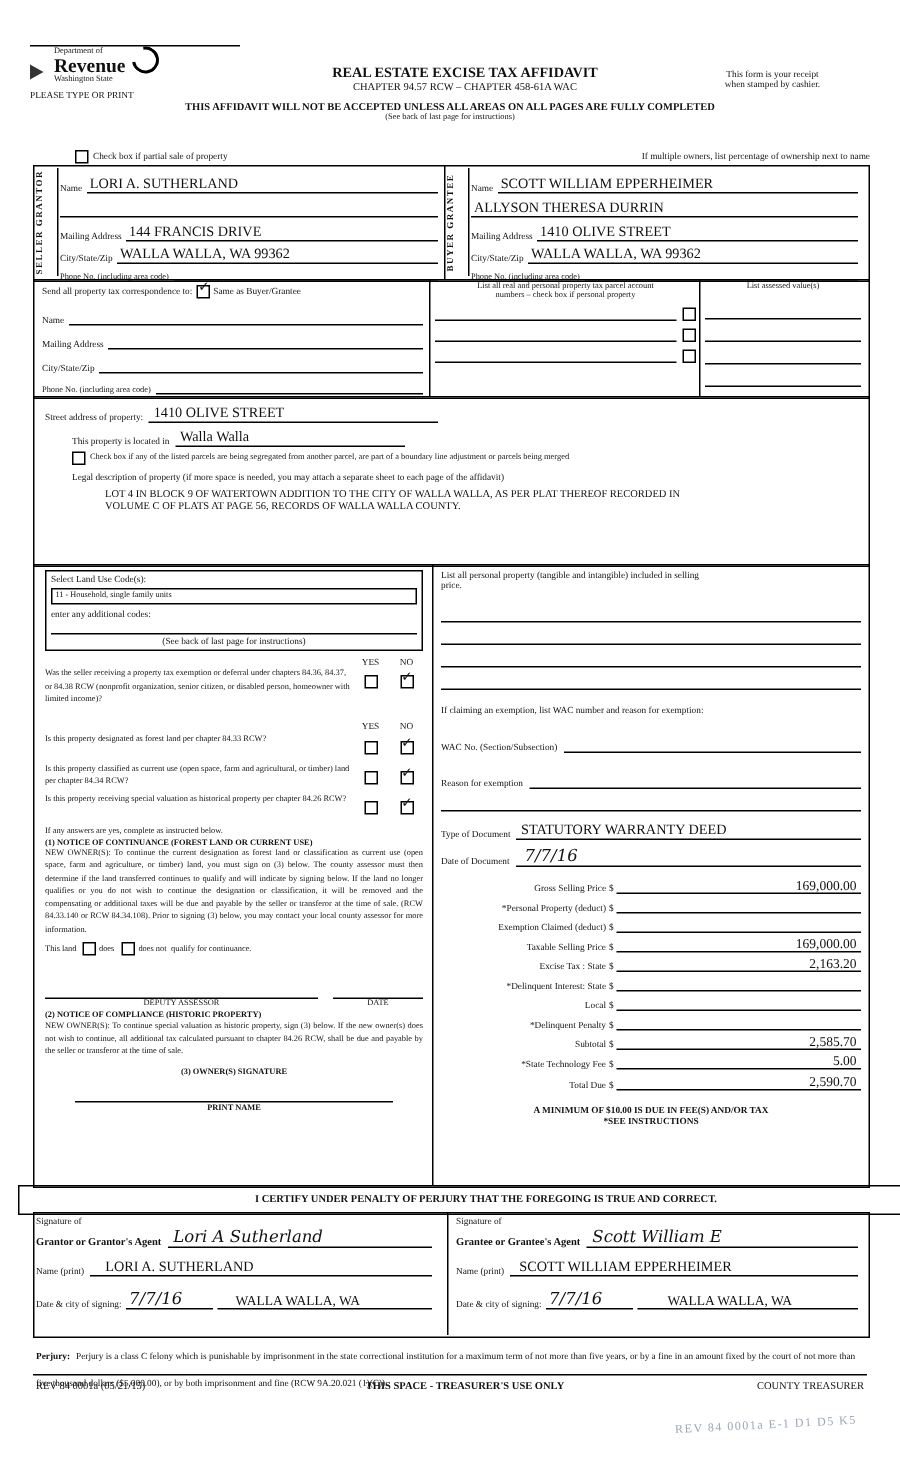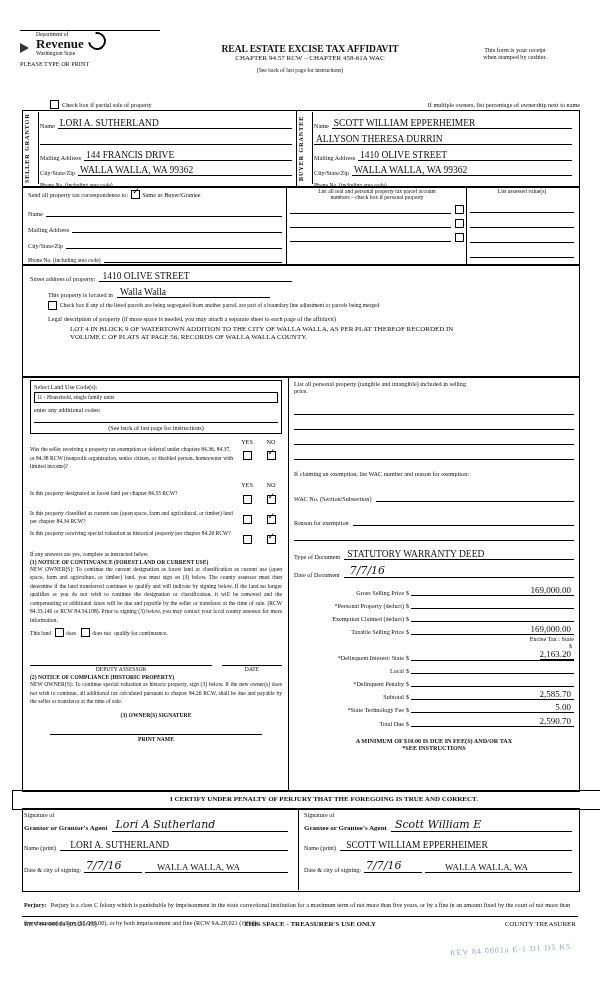--- a/index.html
+++ b/index.html
@@ -60,6 +60,7 @@
       <div class="xs" style="width:150px;">PLEASE TYPE OR PRINT</div>
       <div style="flex:1;"></div>
     </div>
+    <div class="bold sm ctr" style="margin-top:0px;">THIS AFFIDAVIT WILL NOT BE ACCEPTED UNLESS ALL AREAS ON ALL PAGES ARE FULLY COMPLETED</div>
     <div class="tiny ctr">(See back of last page for instructions)</div>
   </div>
 

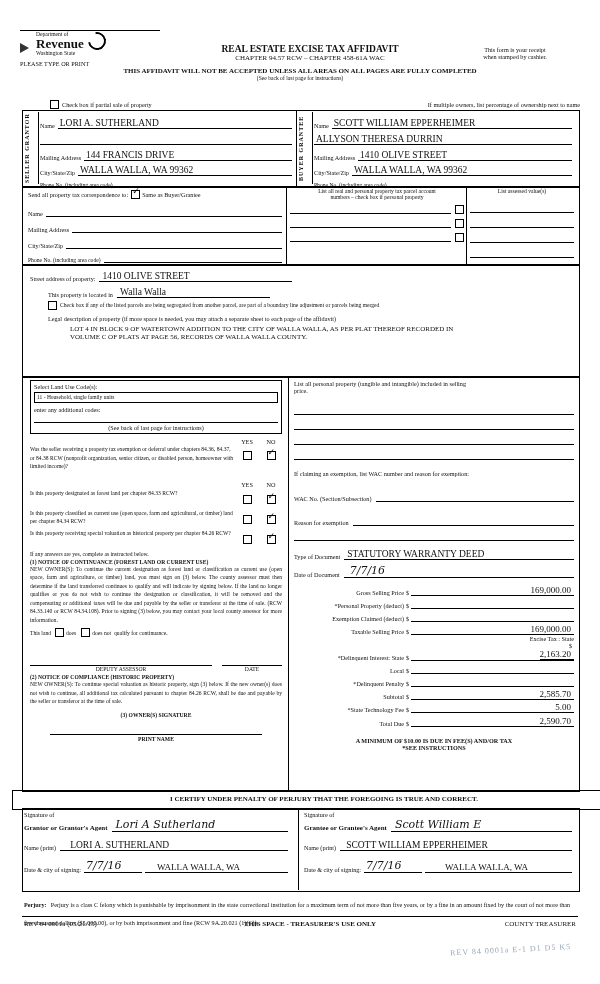--- a/index.html
+++ b/index.html
@@ -317,7 +317,7 @@
         <span class="xs" style="width:7px;text-align:center;">$</span>
         <span class="ul fill rt" style="flex:1;padding-right:3px;">169,000.00</span>
       </div>
-      <div class="row" style="align-items:flex-end;height:13px;flex-direction:column;">
+      <div class="row" style="align-items:flex-end;height:13px;">
         <span class="xs rt" style="width:110px;">Excise Tax : State</span>
         <span class="xs" style="width:7px;text-align:center;">$</span>
         <span class="ul fill rt" style="flex:1;padding-right:3px;">2,163.20</span>

